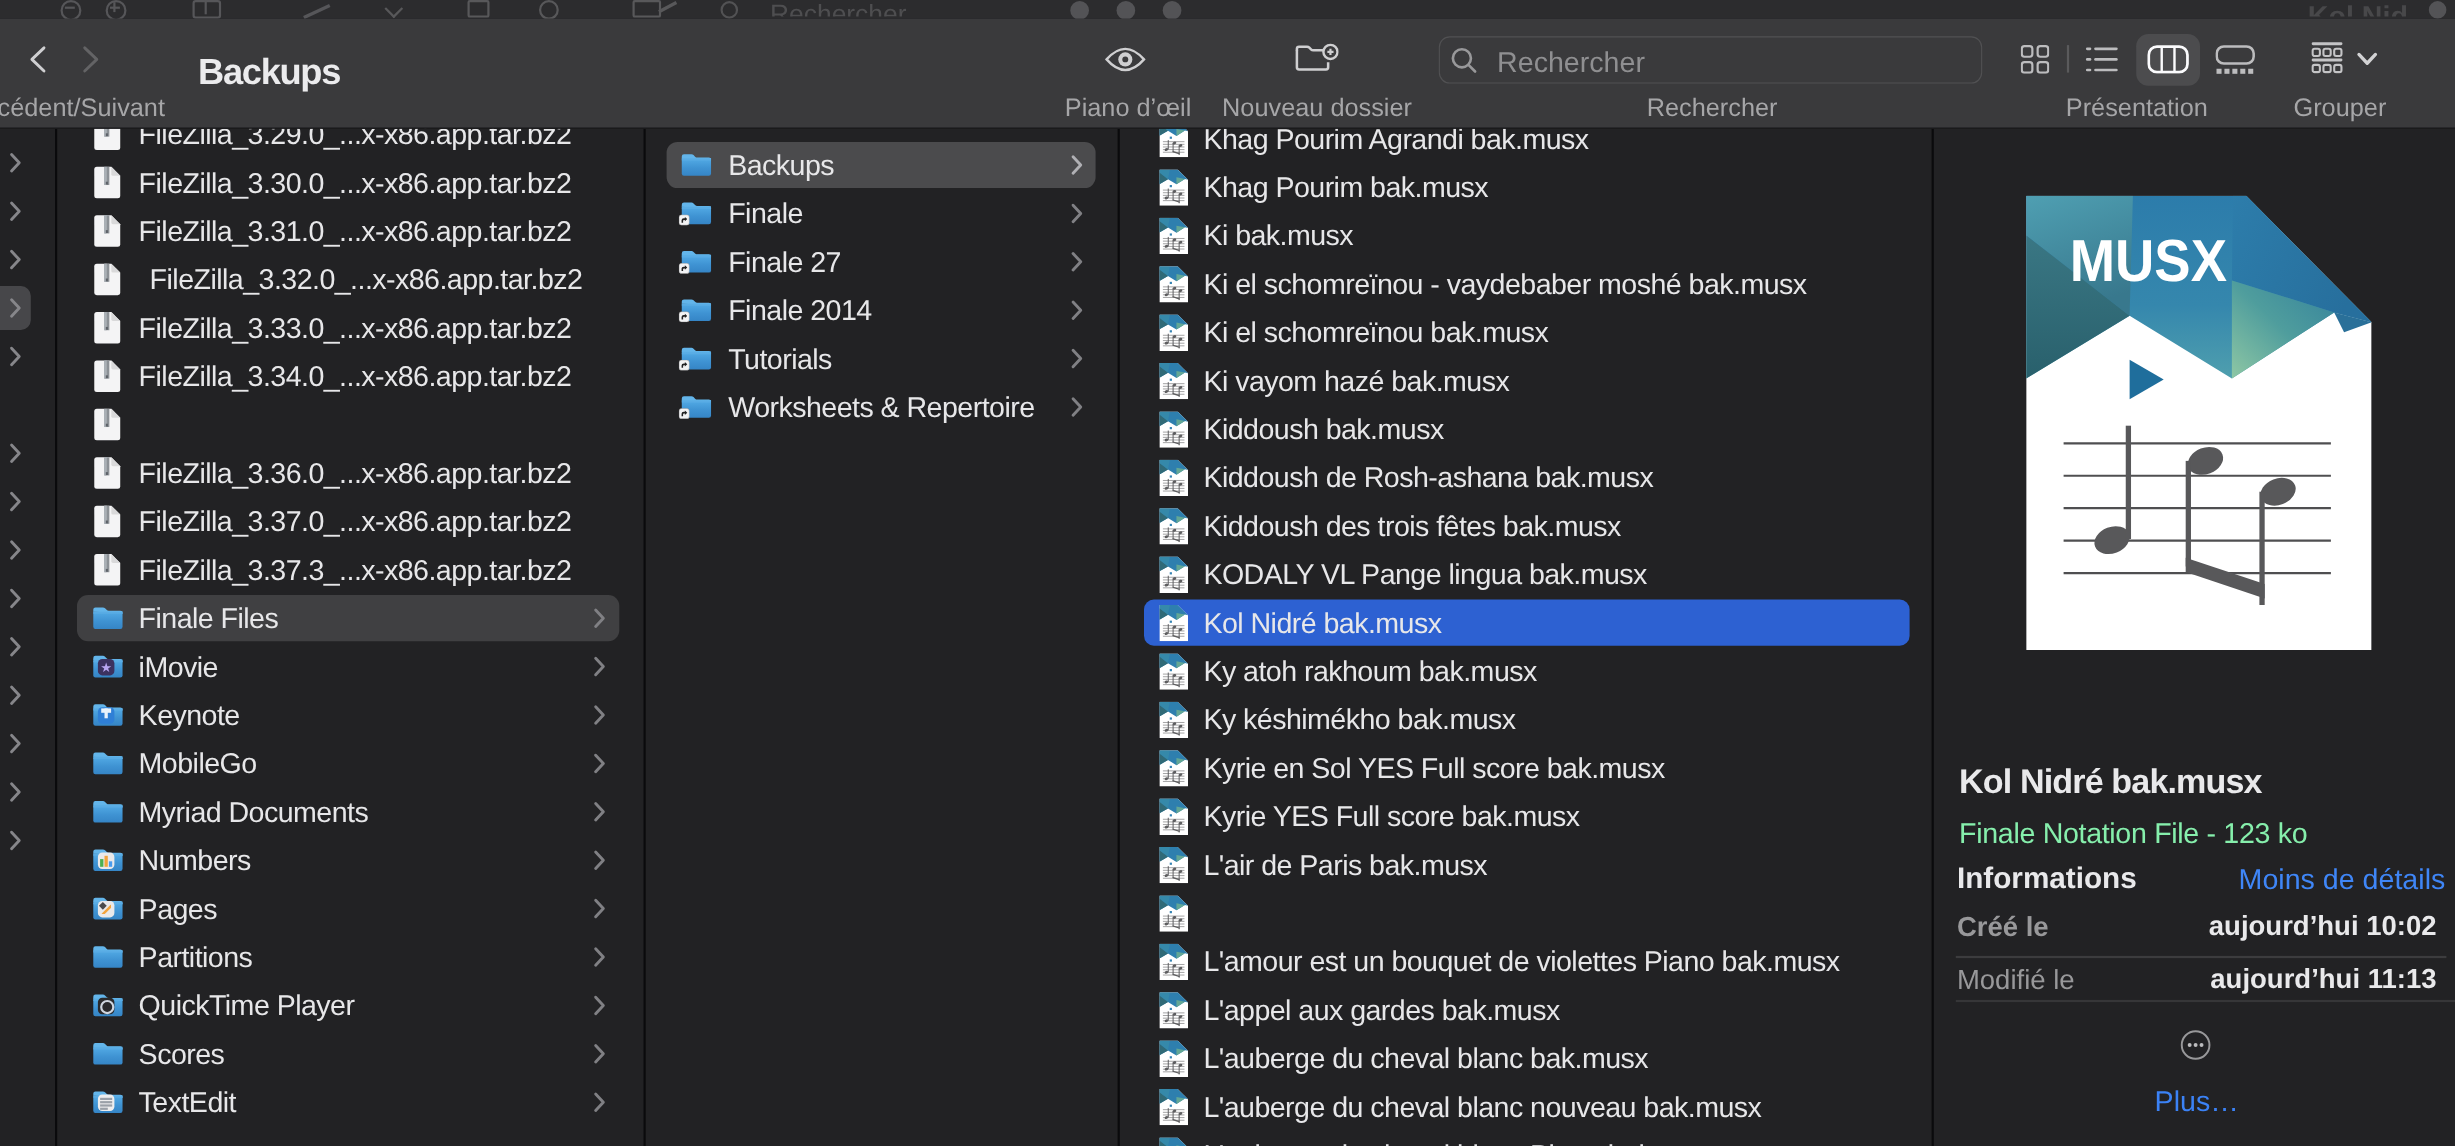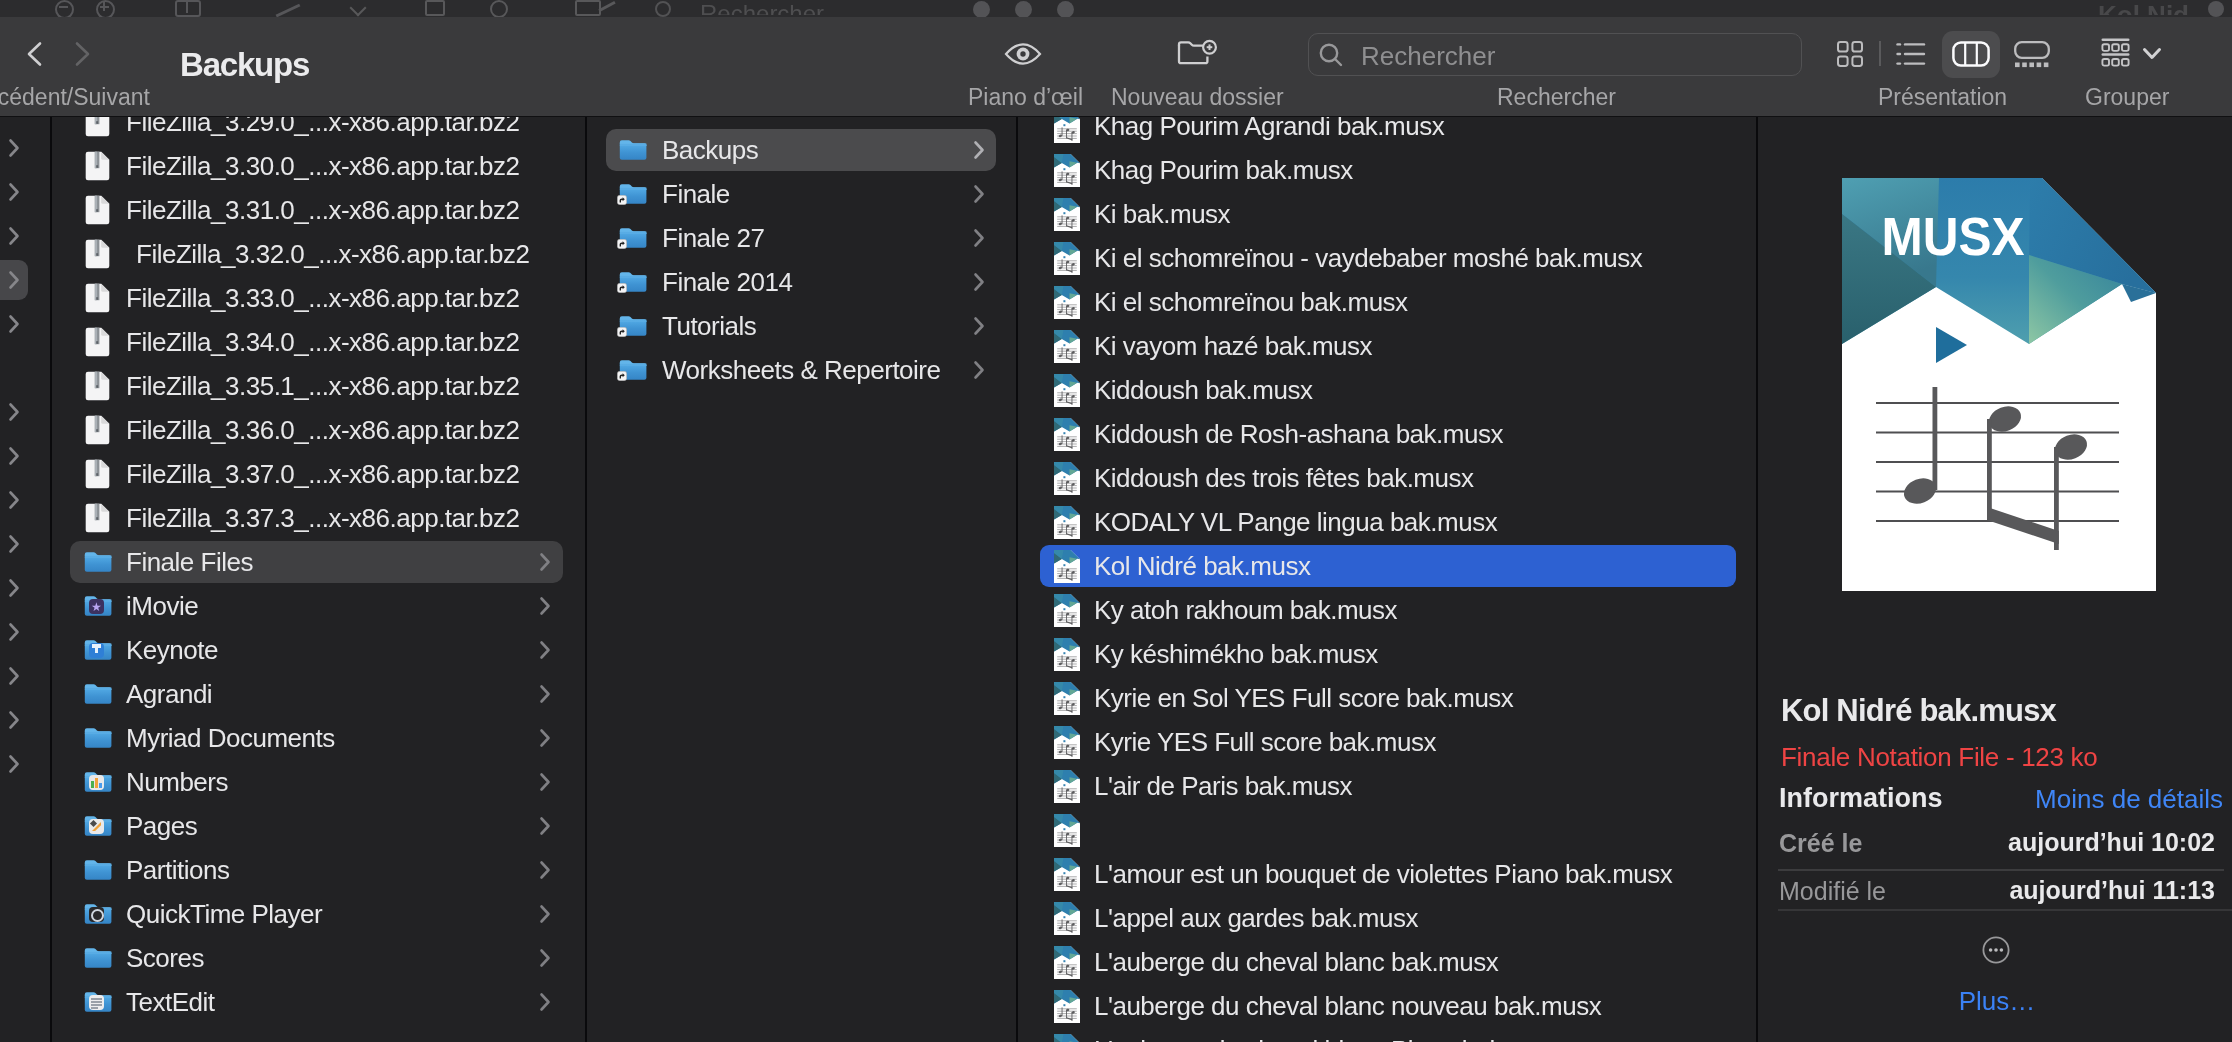--- a/index.html
+++ b/index.html
@@ -275,7 +275,6 @@
 <svg class="abs" style="left:85px;top:371px" width="25" height="30">
       <use href="#docarch"></use>
     </svg>
-<div class="rowtext" style="left:126px;top:373px">FileZilla_3.35.1_...x-x86.app.tar.bz2</div>
 <svg class="abs" style="left:85px;top:415px" width="25" height="30">
       <use href="#docarch"></use>
     </svg>

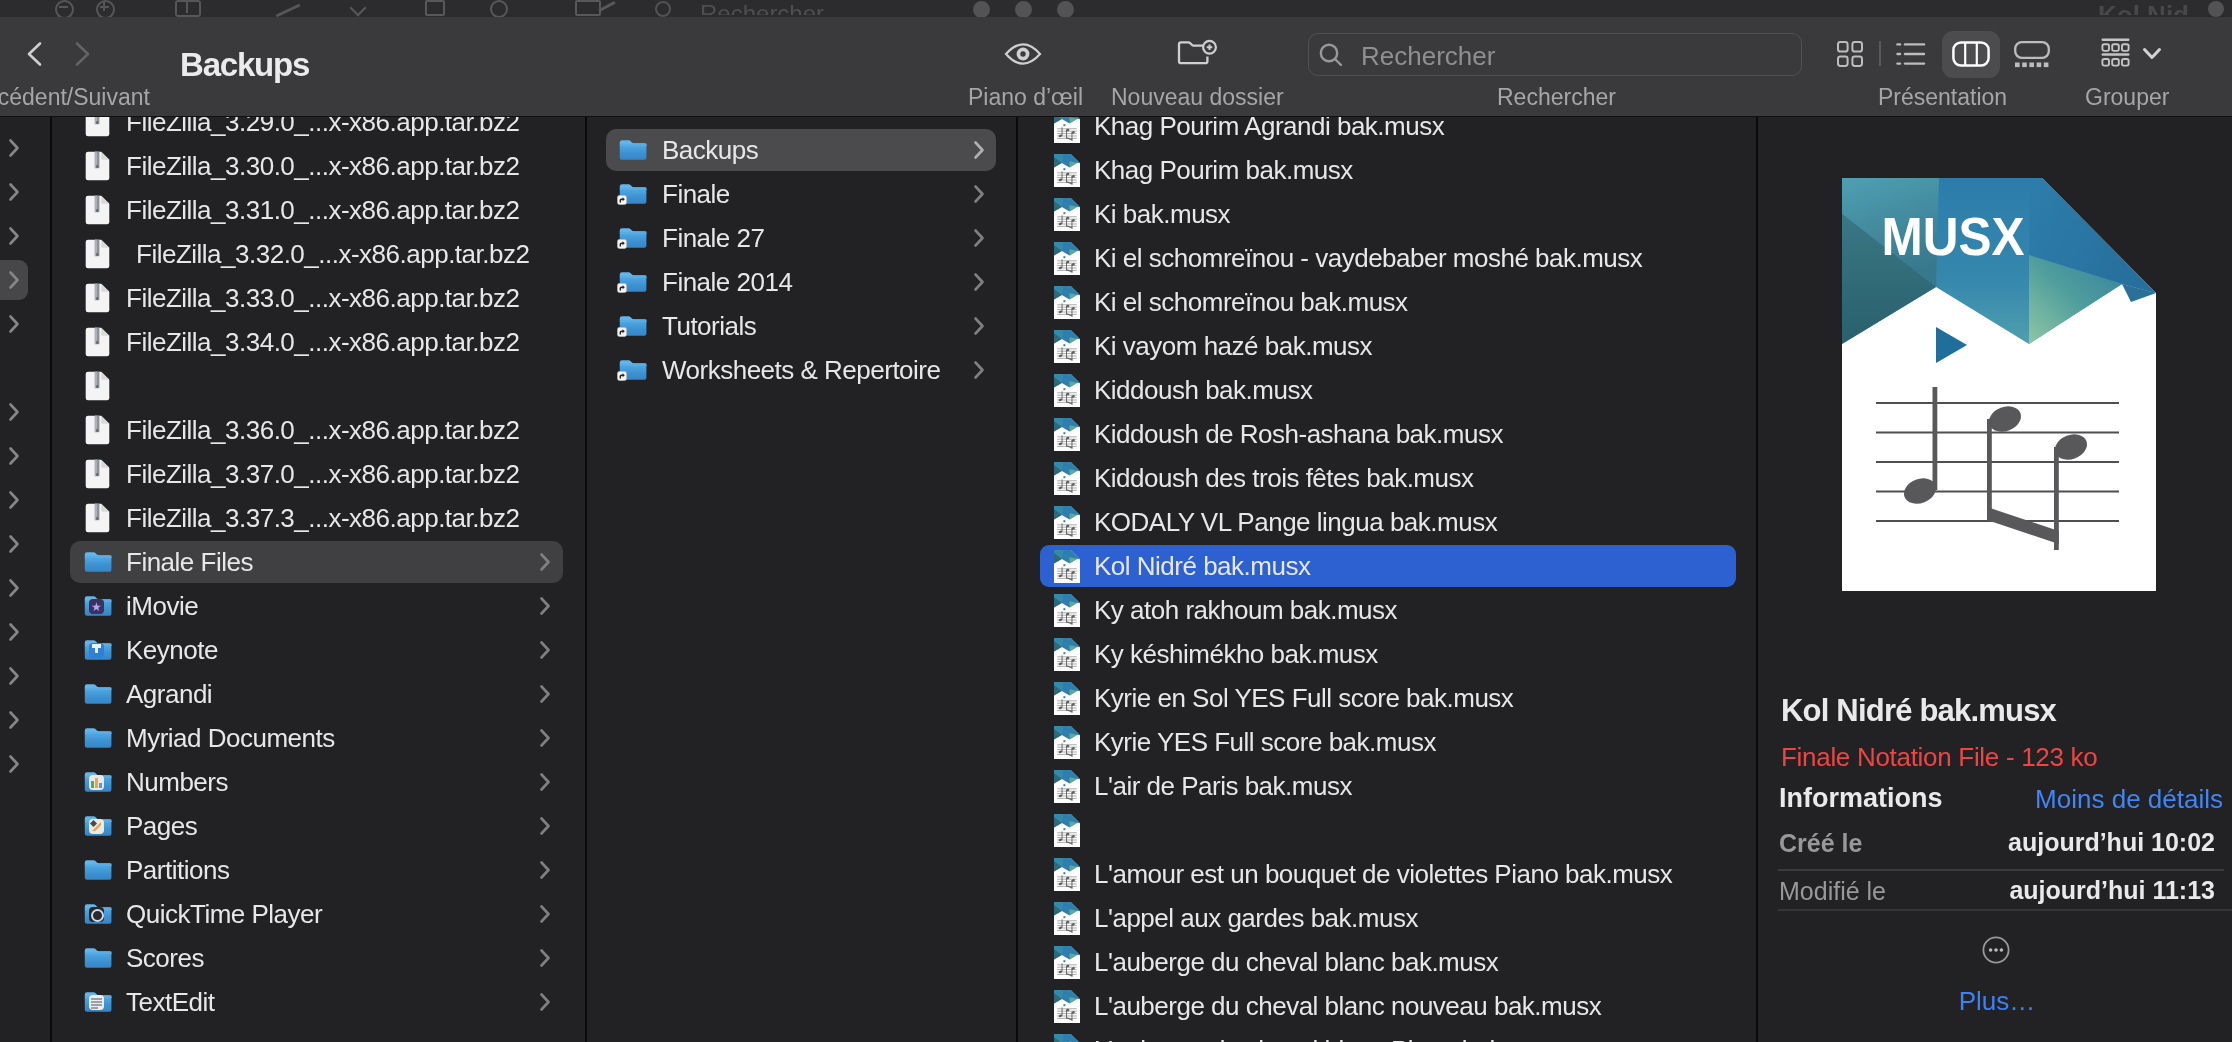--- a/index.html
+++ b/index.html
@@ -317,7 +317,7 @@
 <svg class="abs" style="left:84px;top:682px" width="29" height="24">
       <use href="#folder"></use>
     </svg>
-<div class="rowtext" style="left:126px;top:681px">Agrandi</div>
+<div class="rowtext" style="left:126px;top:681px">MobileGo</div>
 <svg class="abs" style="left:539px;top:684px;color:#808084" width="12" height="20">
       <use href="#chev"></use>
     </svg>

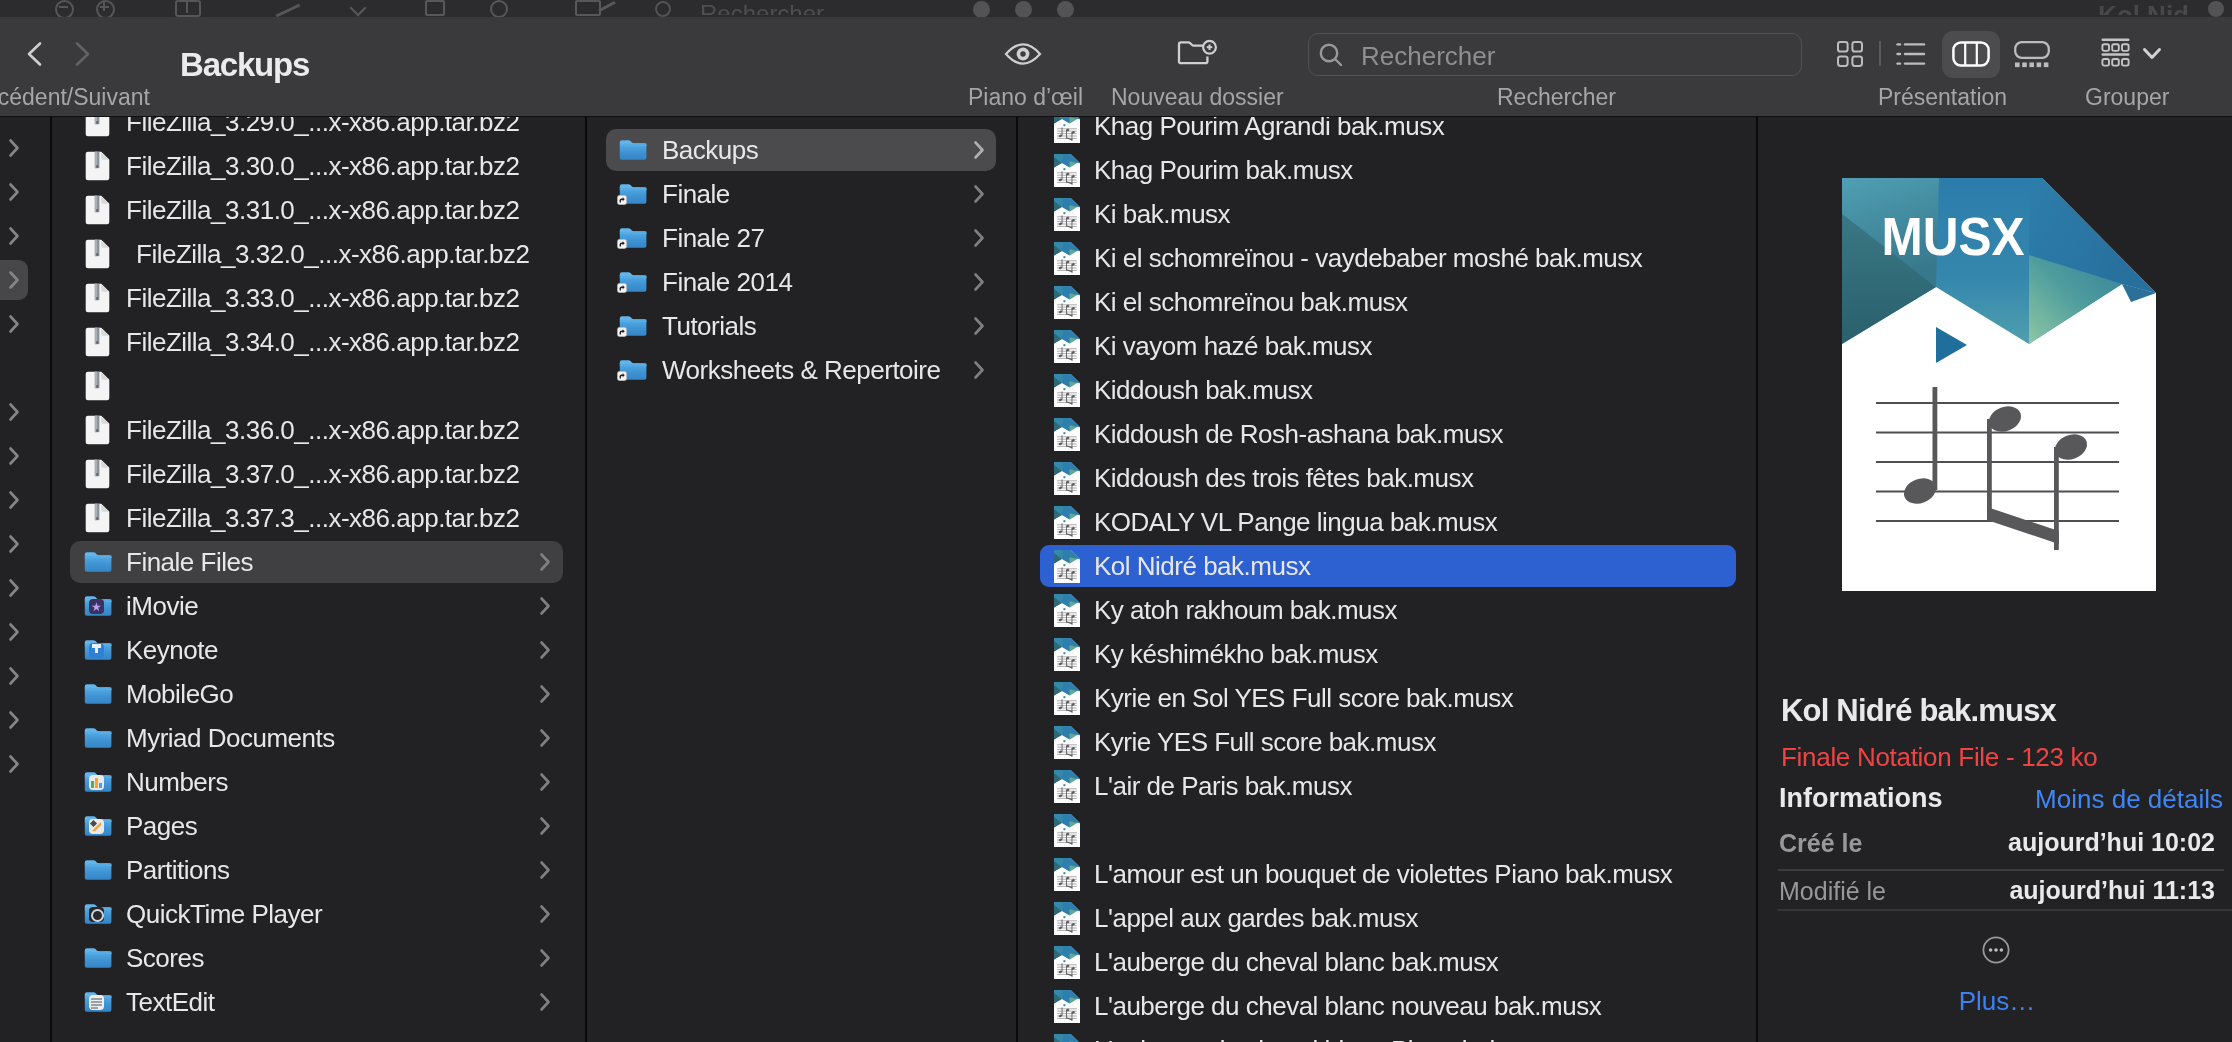--- a/index.html
+++ b/index.html
@@ -558,7 +558,7 @@
 </g>
 </svg>
 <div class="abs" style="left:1781px;top:695px;font-size:31px;line-height:32px;font-weight:600;color:#e9e9eb;letter-spacing:-0.8px">Kol Nidré bak.musx</div>
-<div class="abs" style="left:1781px;top:744px;font-size:26px;line-height:26px;color:#ef4444;letter-spacing:-0.3px">Finale Notation File - 123 ko</div>
+<div class="abs" style="left:1781px;top:744px;font-size:26px;line-height:26px;color:#86efac;letter-spacing:-0.3px">Finale Notation File - 123 ko</div>
 <div class="abs" style="left:1779px;top:785px;font-size:27px;line-height:27px;font-weight:700;color:#e9e9eb">Informations</div>
 <div class="abs" style="right:9px;top:786px;font-size:26px;line-height:26px;color:#3f86f7">Moins de détails</div>
 <div class="abs" style="left:1779px;top:831px;font-size:25px;line-height:25px;font-weight:700;color:#98989a">Créé le</div>

